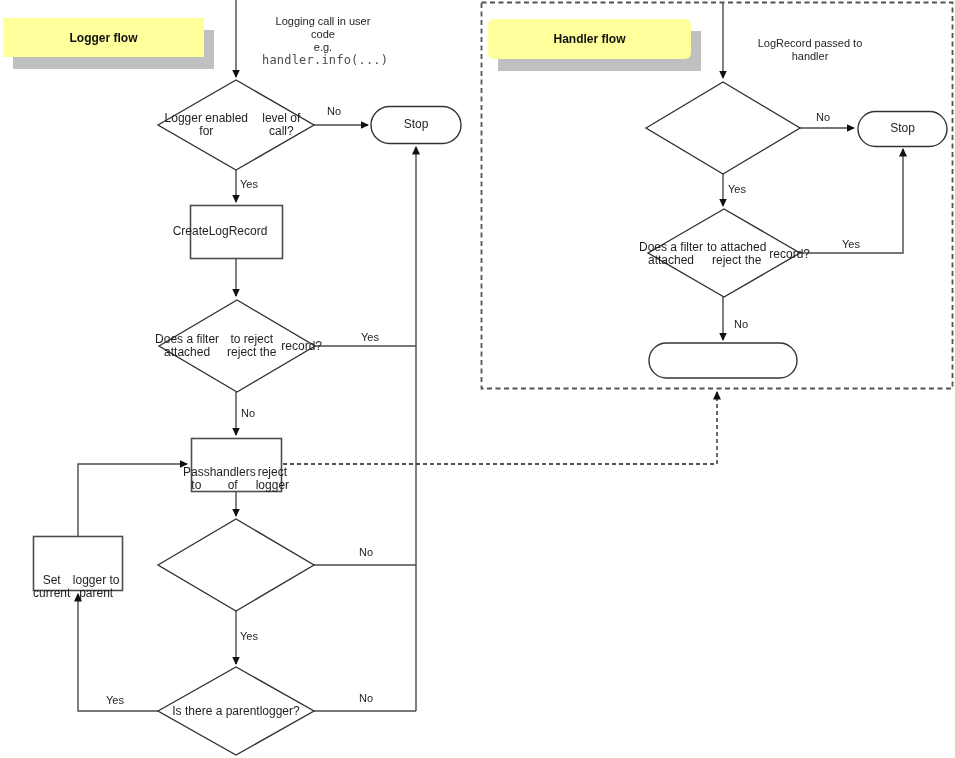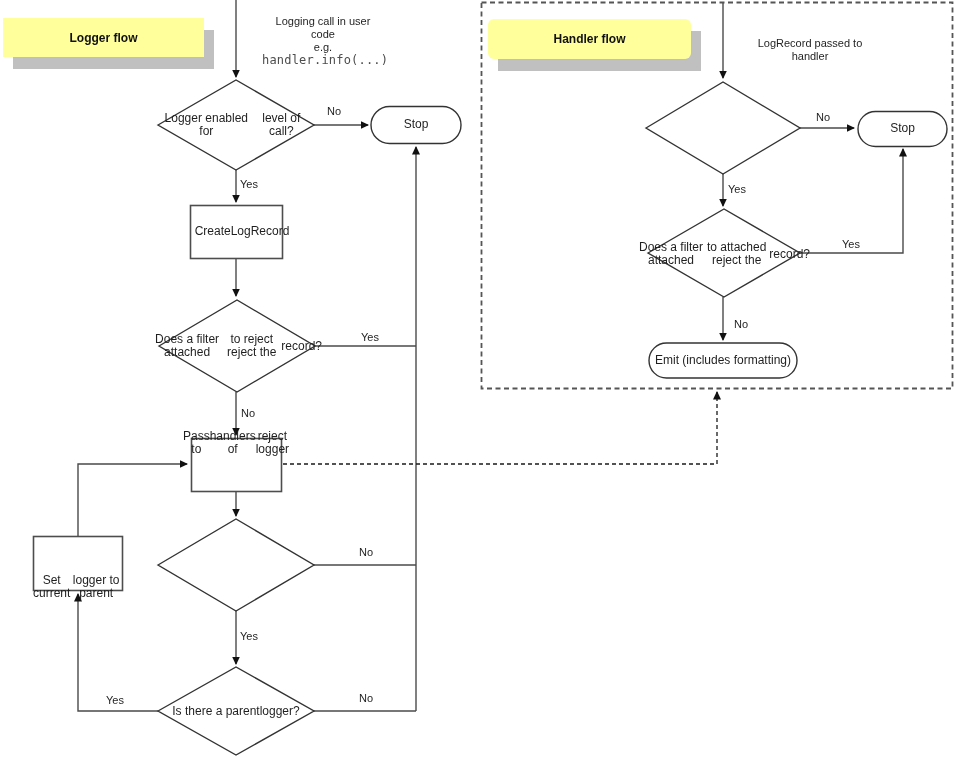--- a/index.html
+++ b/index.html
@@ -116,7 +116,7 @@
   <div class="node-text" style="left:371px;top:106px;width:90px;height:37px;">
     <div>Stop</div>
   </div>
-  <div class="node-text" style="left:196px;top:205px;width:92px;height:53px;">
+  <div class="node-text" style="left:174px;top:205px;width:92px;height:53px;">
     <div>Create</div>
     <div>LogRecord</div>
   </div>

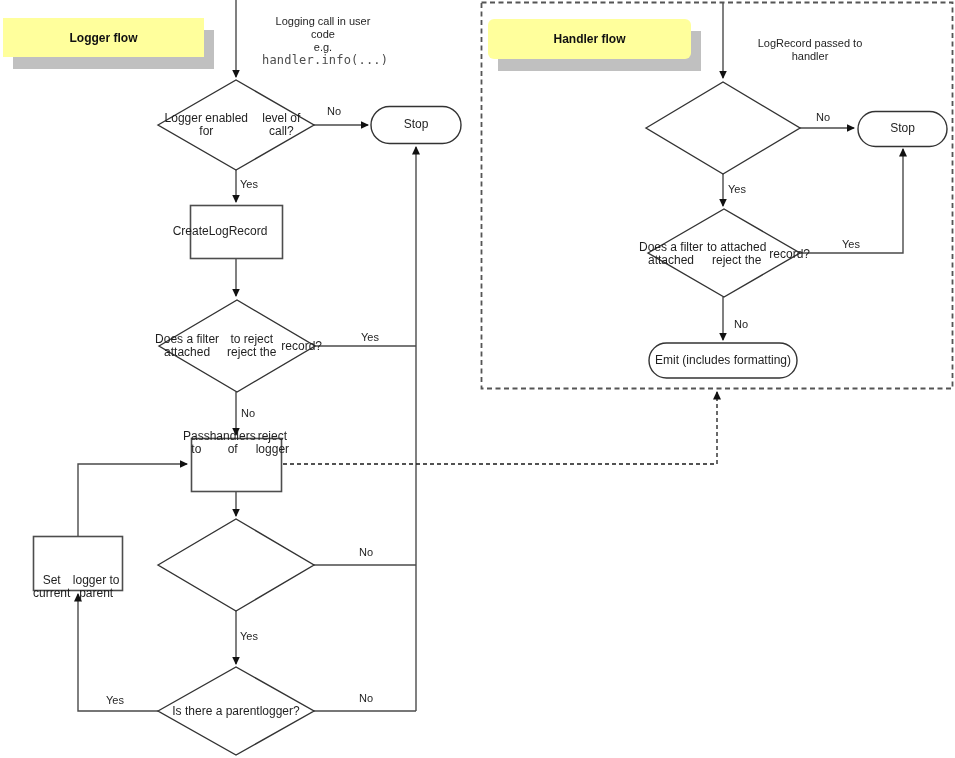--- a/index.html
+++ b/index.html
@@ -147,9 +147,6 @@
     <div>to attached reject the</div>
     <div>record?</div>
   </div>
-  <div class="node-text" style="left:649px;top:343px;width:148px;height:35px;">
-    <div>Emit (includes formatting)</div>
-  </div>
 
   <span class="edge-label" style="left:327px;top:105px;">No</span>
   <span class="edge-label" style="left:240px;top:178px;">Yes</span>

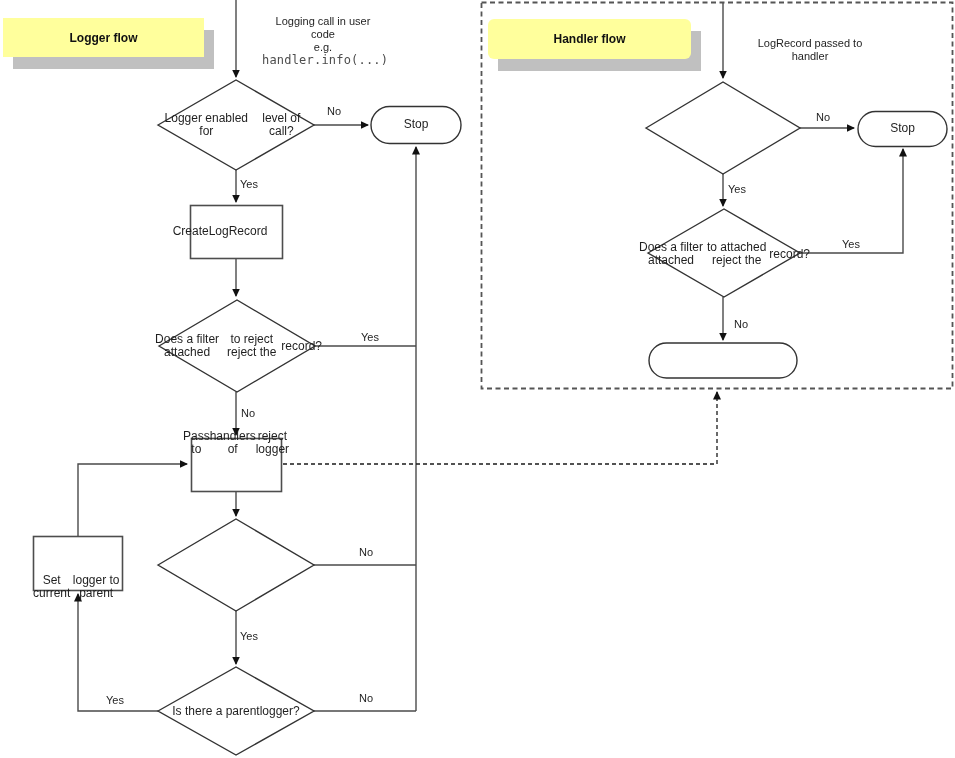--- a/index.html
+++ b/index.html
@@ -125,7 +125,7 @@
     <div>to reject reject the</div>
     <div>record?</div>
   </div>
-  <div class="node-text" style="left:191px;top:416px;width:90px;height:53px;">
+  <div class="node-text" style="left:191px;top:452px;width:90px;height:53px;">
     <div>Pass to</div>
     <div>handlers of</div>
     <div>reject logger</div>

